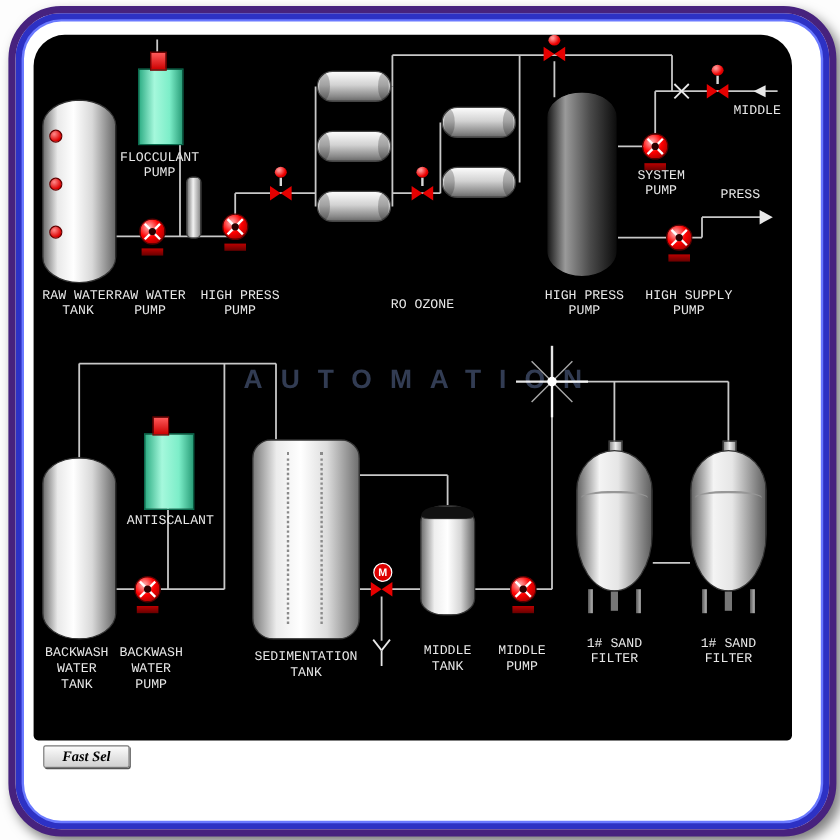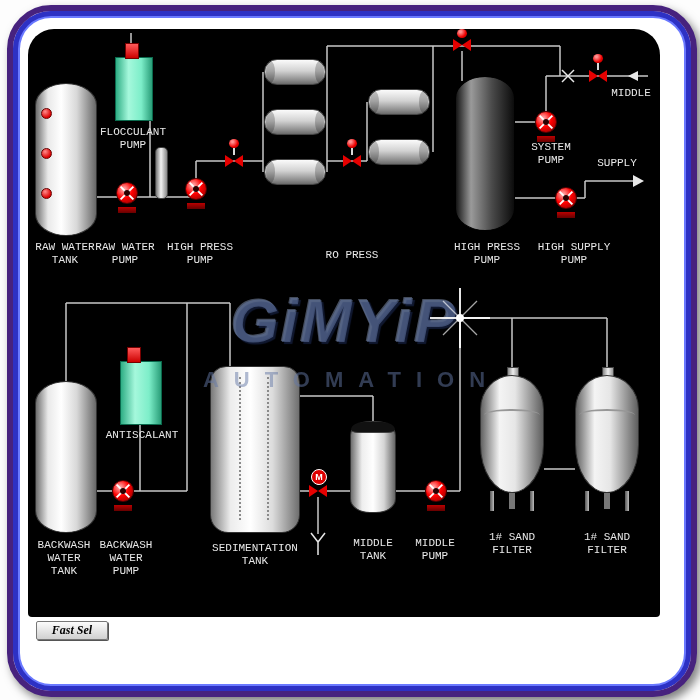--- a/index.html
+++ b/index.html
@@ -320,7 +320,7 @@
           <span>MIDDLE</span>
         </div>
       <div class="lbl" style="left:589px;top:128px">
-          <span>SUPPLY</span>
+          <span>PRESS</span>
         </div>
       <div class="lbl" style="left:546px;top:212px">
           <span>HIGH SUPPLY</span>

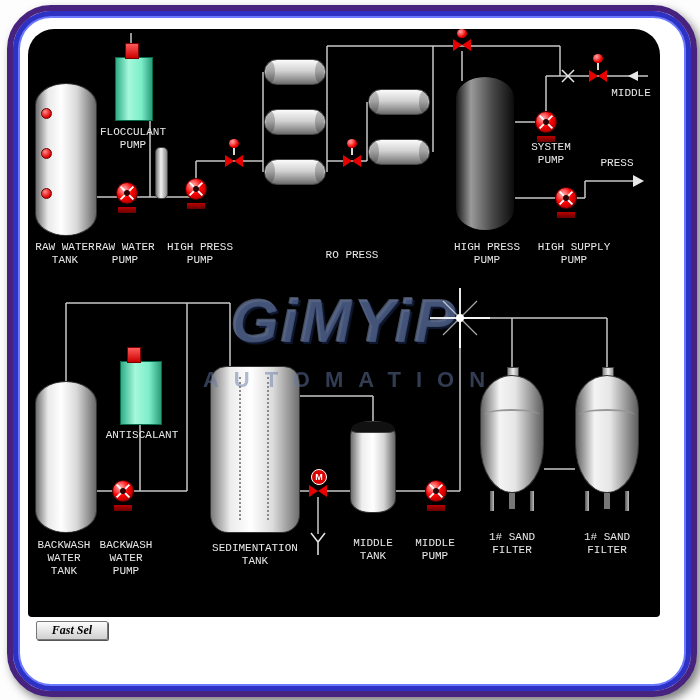--- a/index.html
+++ b/index.html
@@ -306,7 +306,7 @@
           <span>PUMP</span>
         </div>
       <div class="lbl" style="left:324px;top:220px">
-          <span>RO PRESS</span>
+          <span>RO OZONE</span>
         </div>
       <div class="lbl" style="left:459px;top:212px">
           <span>HIGH PRESS</span>

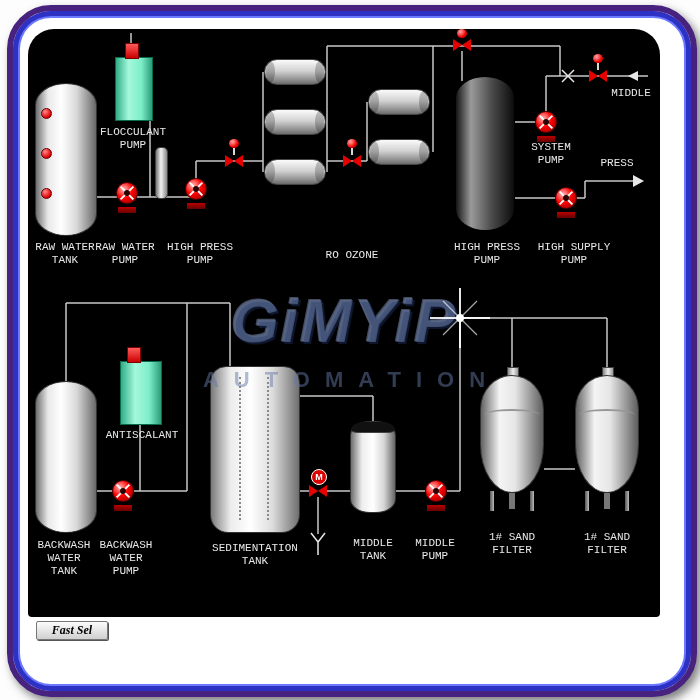--- a/index.html
+++ b/index.html
@@ -361,7 +361,6 @@
         </div>
 
       <div class="wm">
-        <div class="wm-brand">GiMYiP</div>
         <div class="wm-sub">AUTOMATION</div>
       </div>
       <svg class="star" width="60" height="60">

